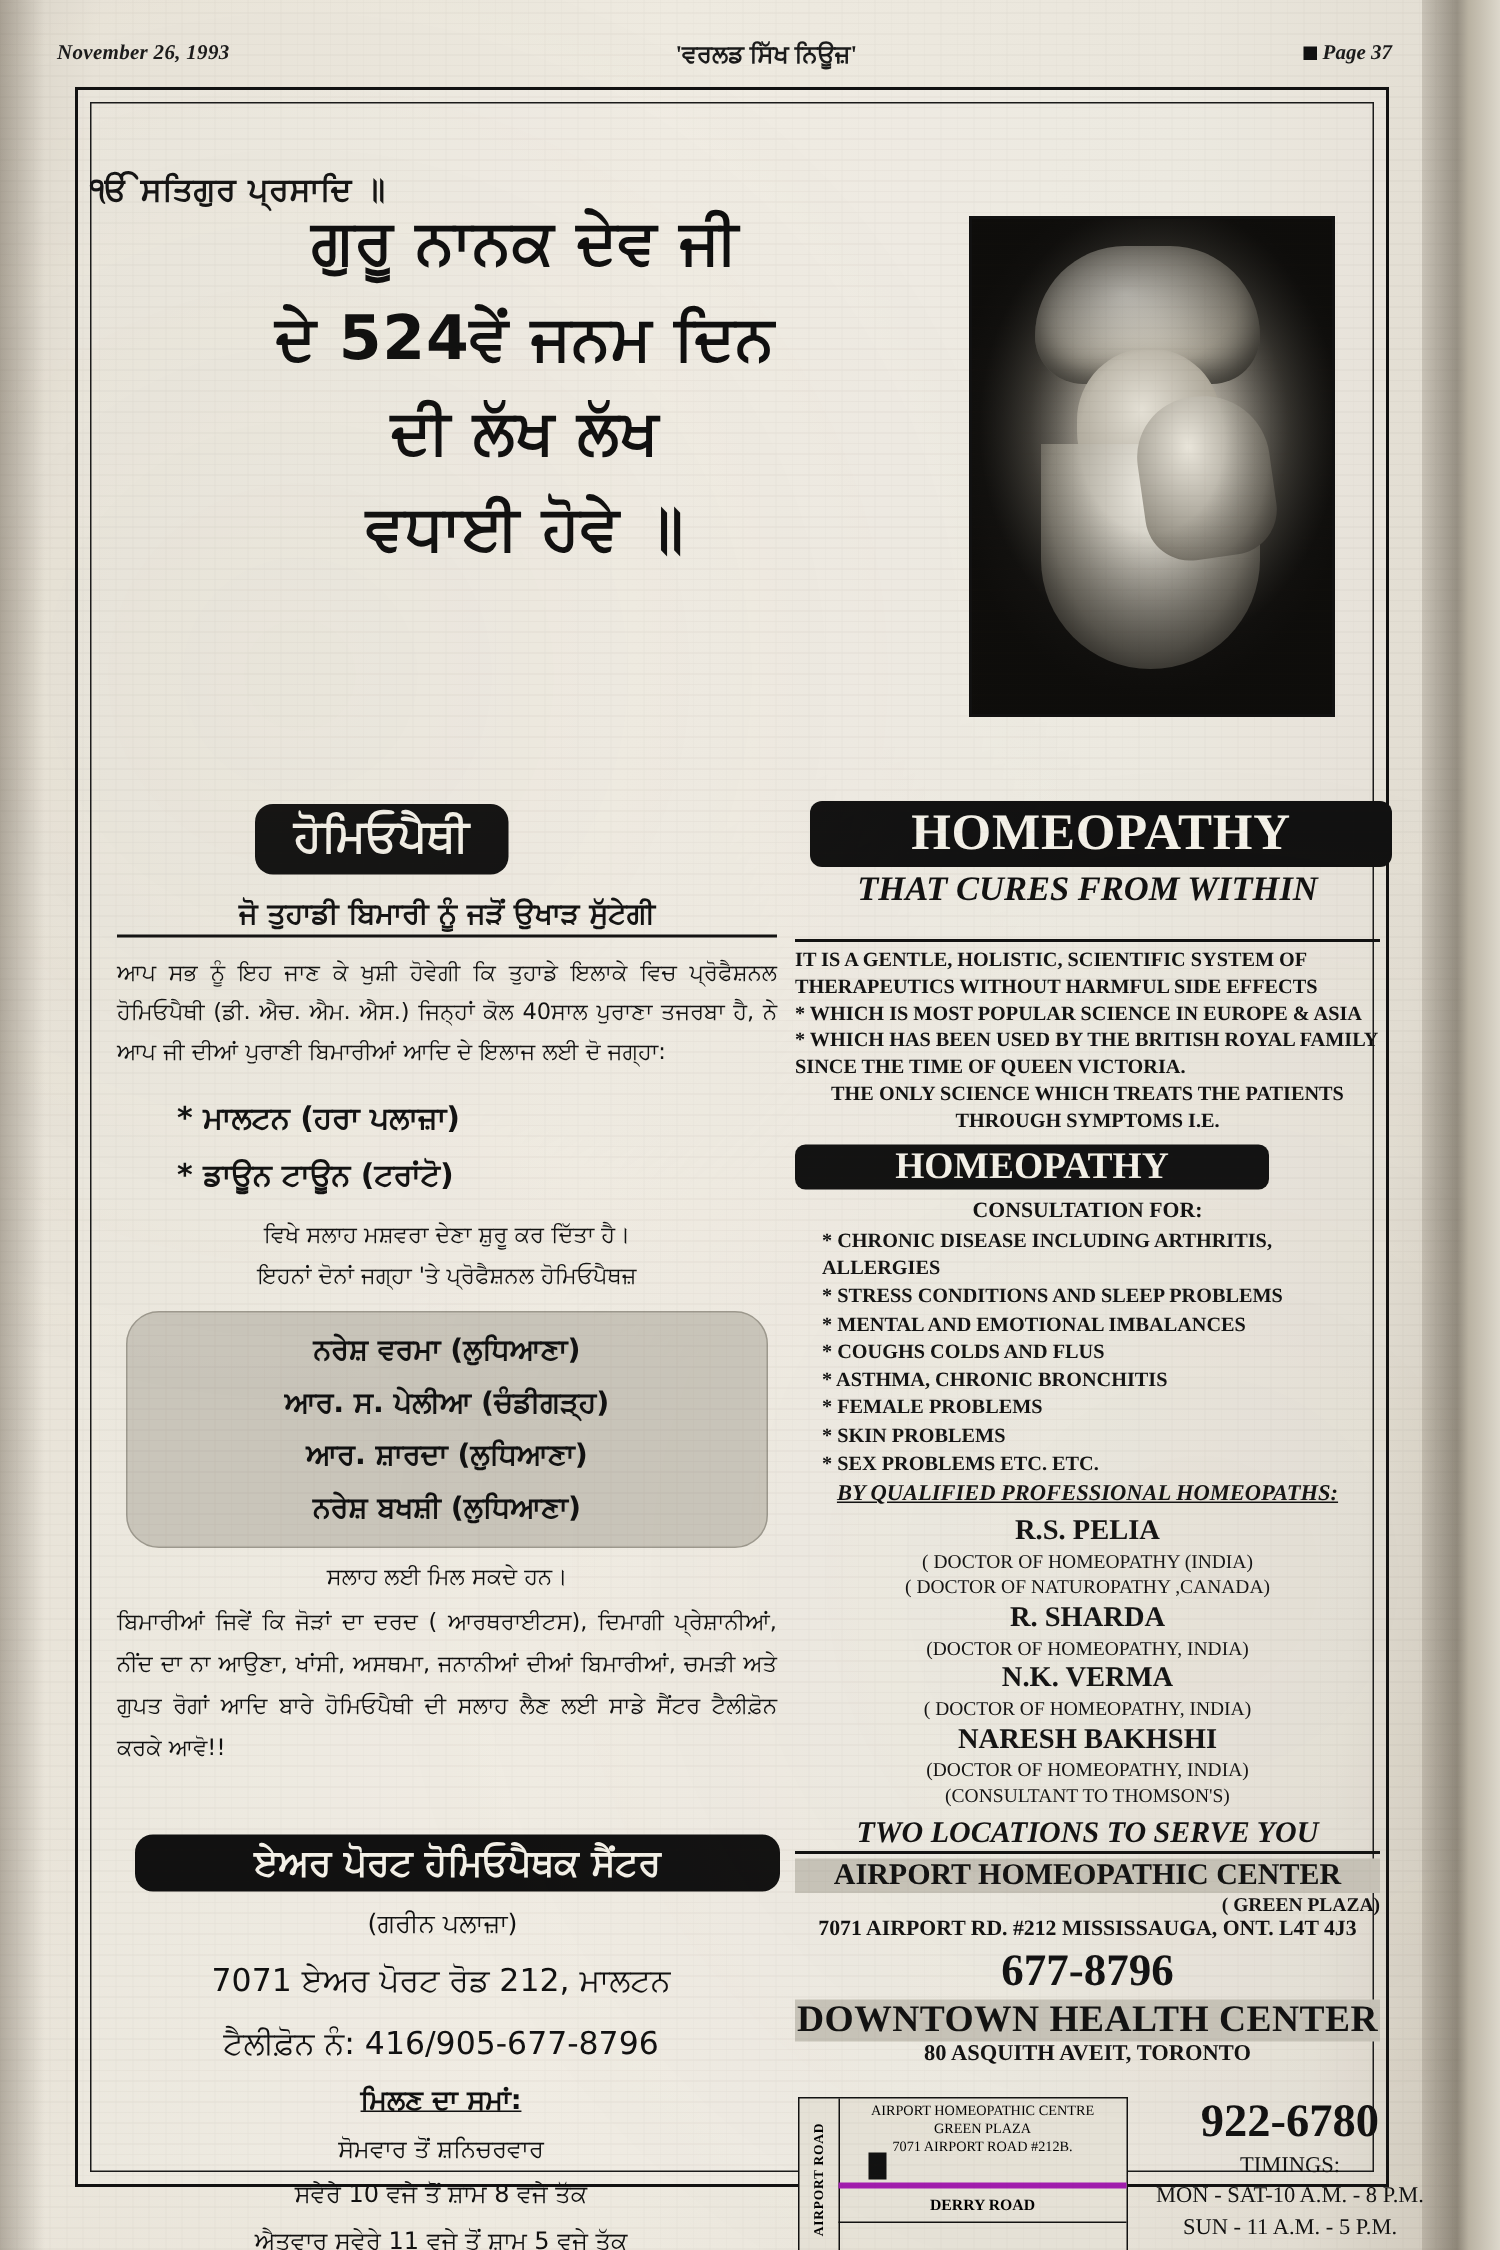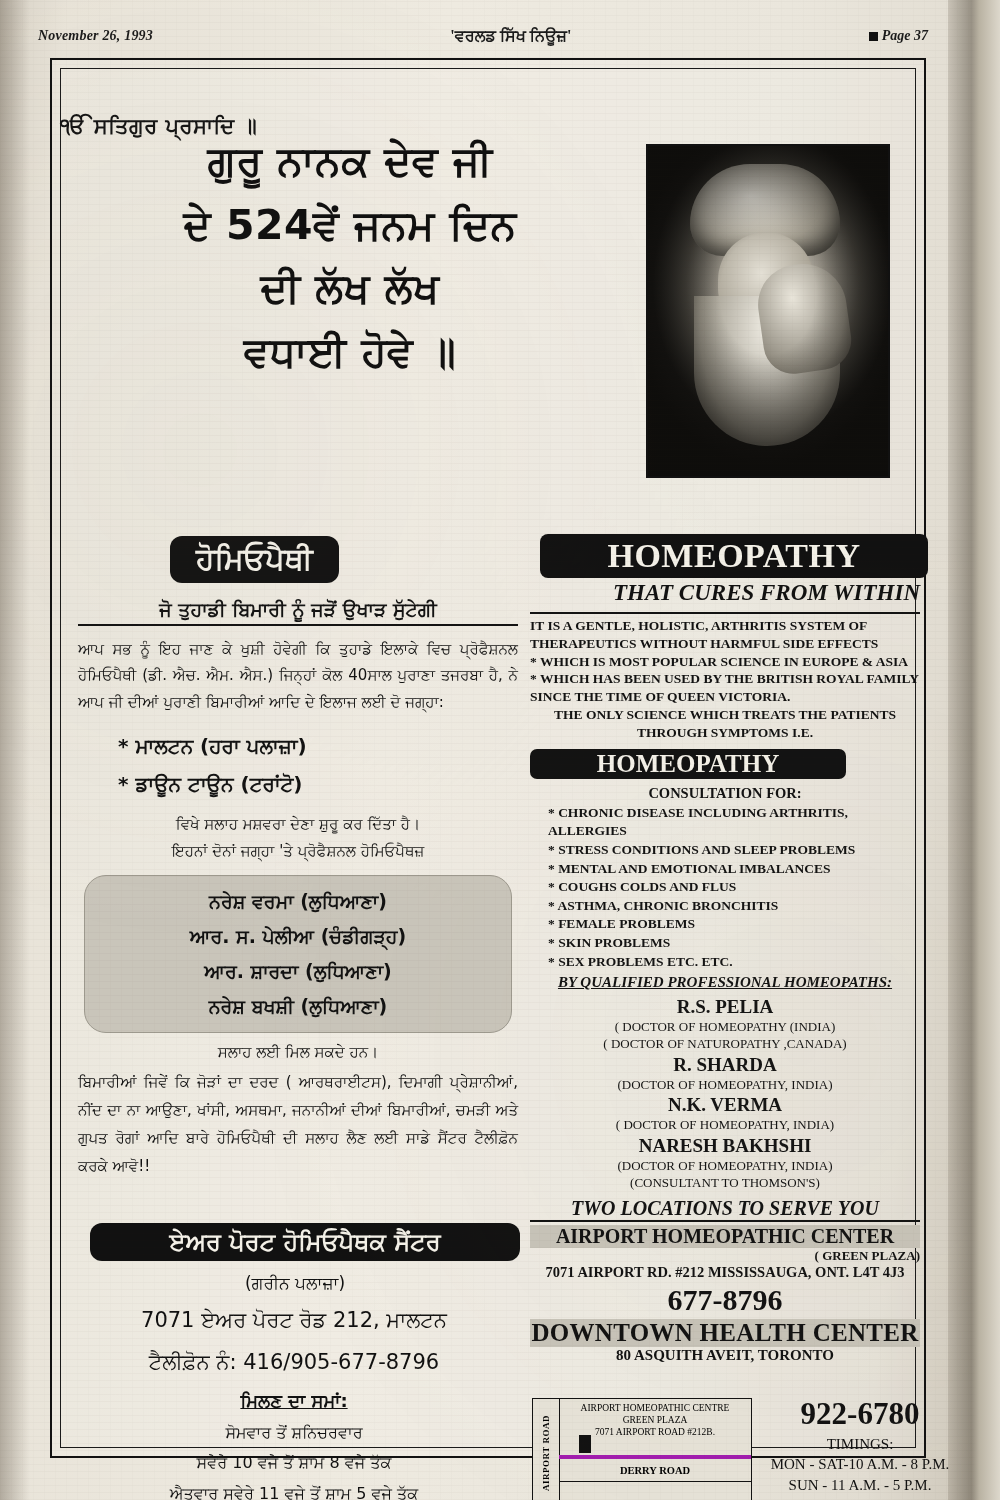--- a/index.html
+++ b/index.html
@@ -106,7 +106,7 @@
 
   .pb-banner{
     position:absolute;left:110px;top:468px;
-    font-family:Liberation Sans, sans-serif;font-size:30px;
+    font-family:Liberation Mono, monospace;font-size:30px;
     padding:6px 26px;border-radius:12px;
   }
   .en-banner{

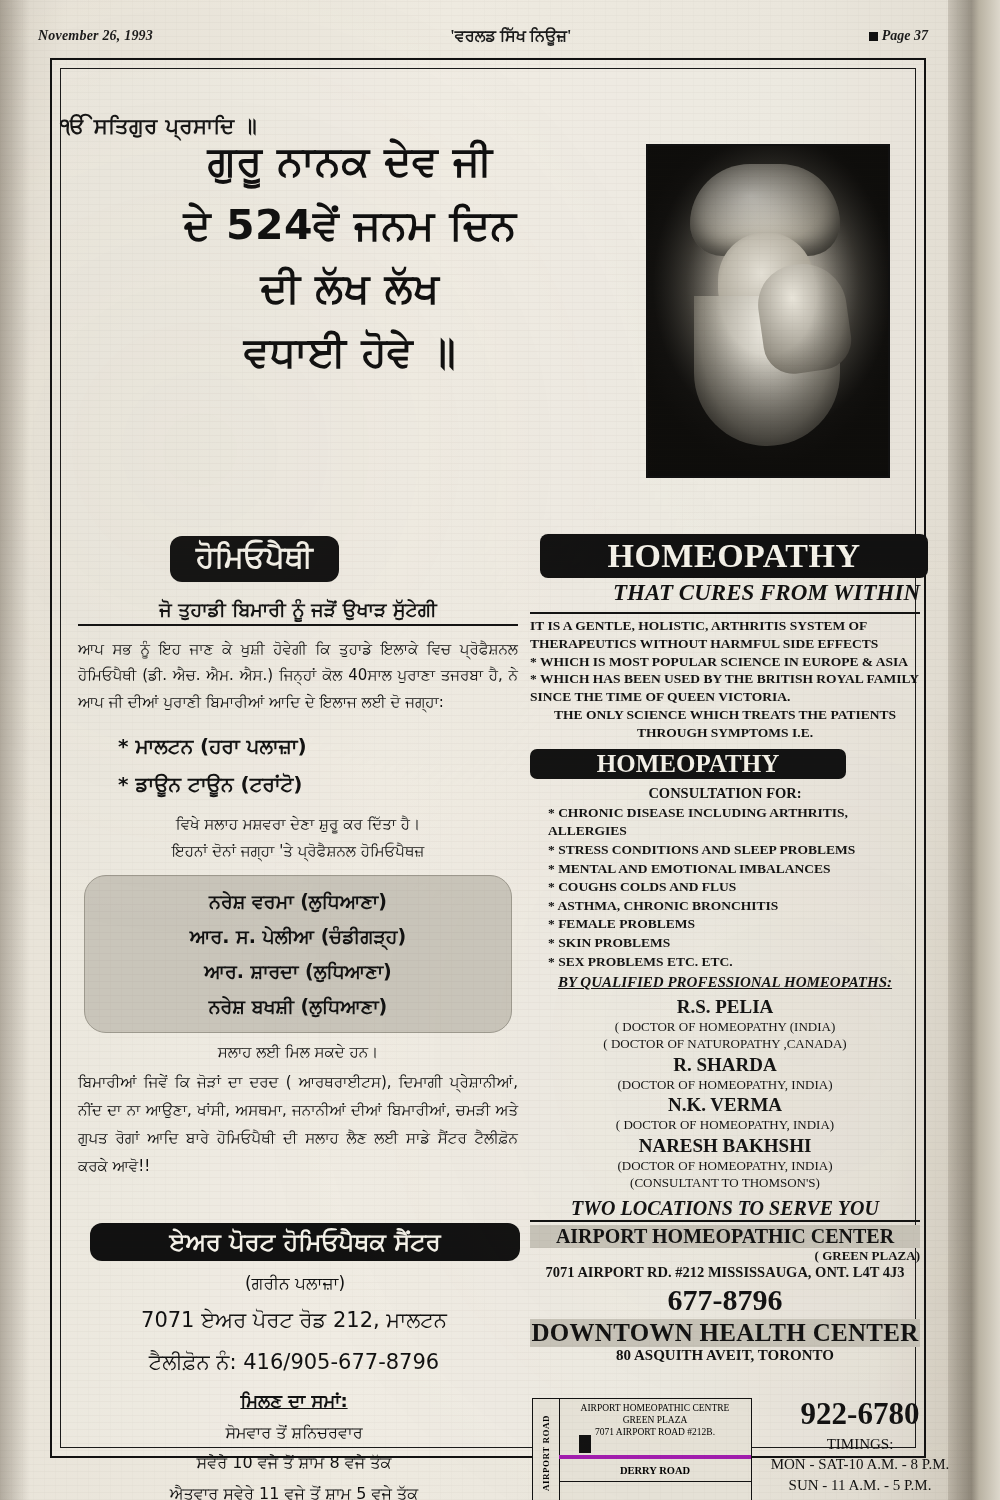--- a/index.html
+++ b/index.html
@@ -167,8 +167,8 @@
     position:absolute;left:470px;top:512px;width:390px;color:#111;
   }
   .tagline{
-    font-style:italic;font-weight:bold;font-size:23px;text-align:right;
-    border-bottom:2px solid #111;padding-bottom:6px;
+    font-style:italic;font-weight:bold;font-size:23px;text-align:center;
+    border-bottom:2px solid #111;padding-bottom:20px;
   }
   .rtext{font-size:13.5px;line-height:1.32;font-weight:bold;margin-top:3px;}
   .rtext .ind{display:block;text-align:center;}

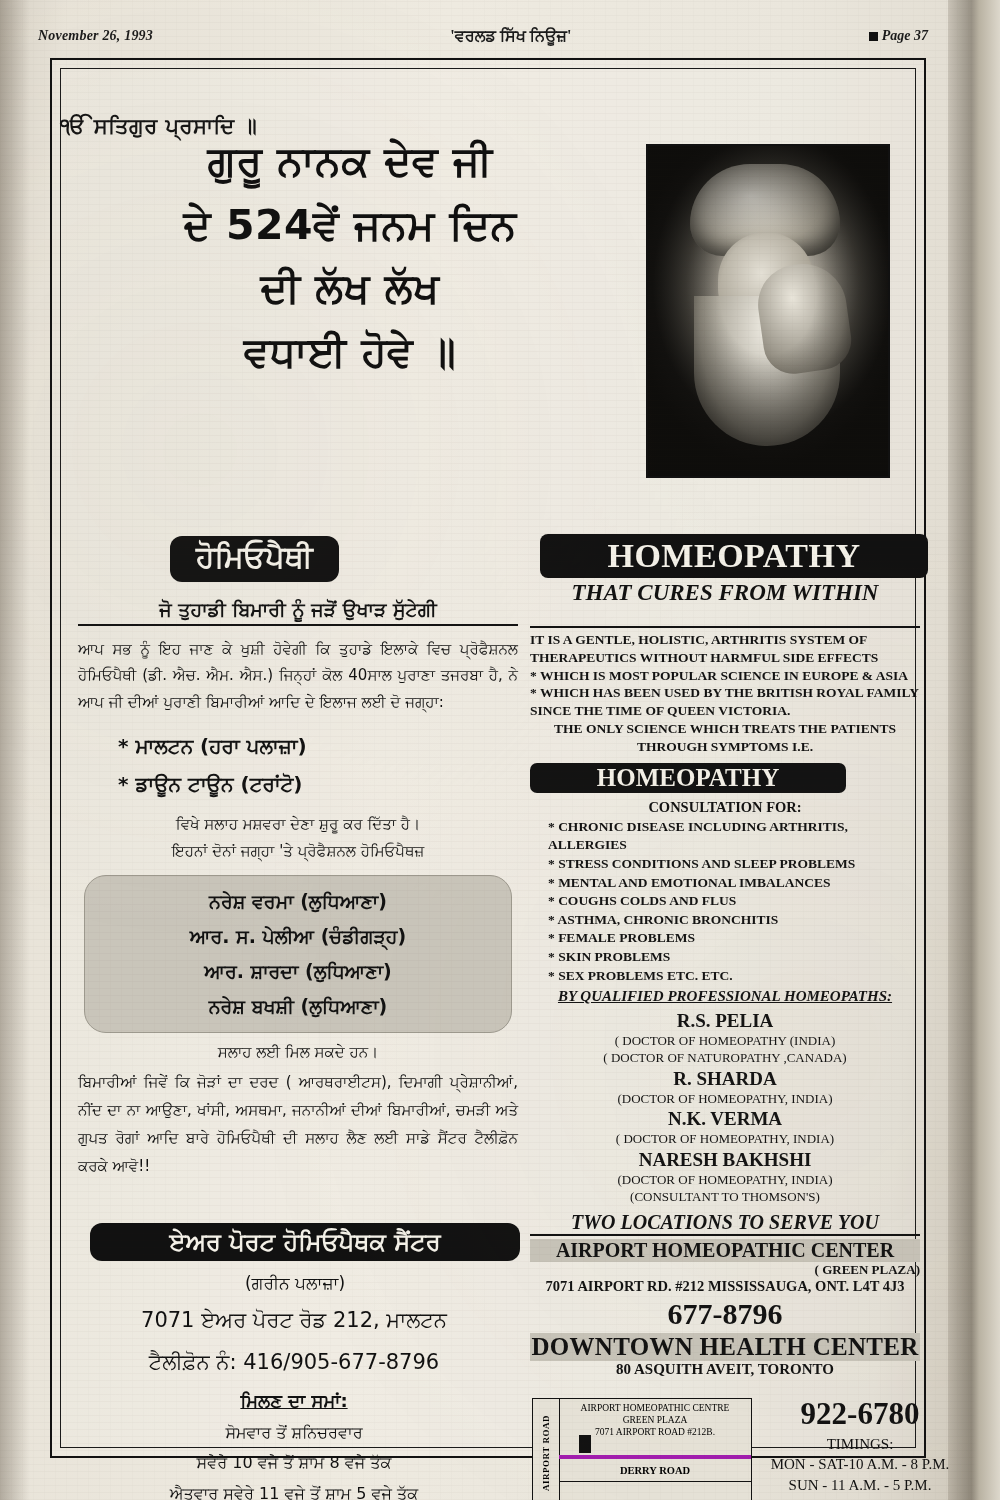--- a/index.html
+++ b/index.html
@@ -316,7 +316,7 @@
       <div class="rcol">
         <div class="tagline">THAT CURES FROM WITHIN</div>
         <div class="rtext">
-          <div>IT IS A GENTLE, HOLISTIC, ARTHRITIS SYSTEM OF THERAPEUTICS WITHOUT HARMFUL SIDE EFFECTS</div>
+          <div>IT IS A GENTLE, HOLISTIC, SCIENTIFIC SYSTEM OF THERAPEUTICS WITHOUT HARMFUL SIDE EFFECTS</div>
           <div>* WHICH IS MOST POPULAR SCIENCE IN EUROPE &amp; ASIA</div>
           <div>* WHICH HAS BEEN USED BY THE BRITISH ROYAL FAMILY SINCE THE TIME OF QUEEN VICTORIA.</div>
           <div class="ind">THE ONLY SCIENCE WHICH TREATS THE PATIENTS THROUGH SYMPTOMS I.E.</div>

